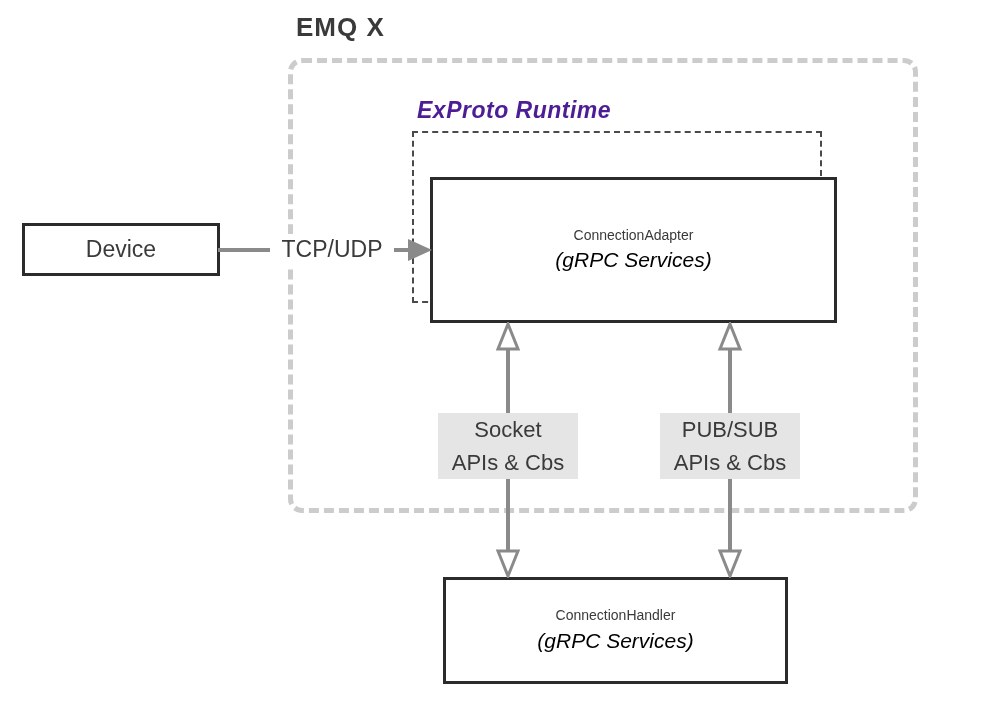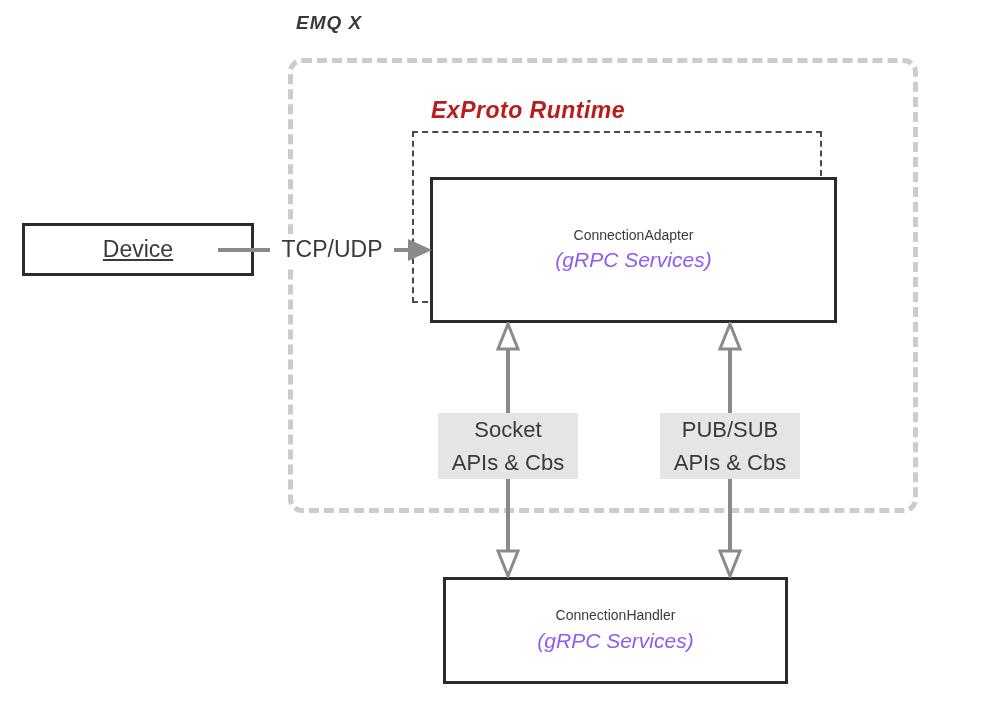--- a/index.html
+++ b/index.html
@@ -20,8 +20,7 @@
     position: absolute;
     left: 296px;
     top: 12px;
-    font-size: 19px;
-    font-style: italic;
+    font-size: 26px;
     font-weight: 600;
     letter-spacing: 1px;
     color: #3a3a3a;

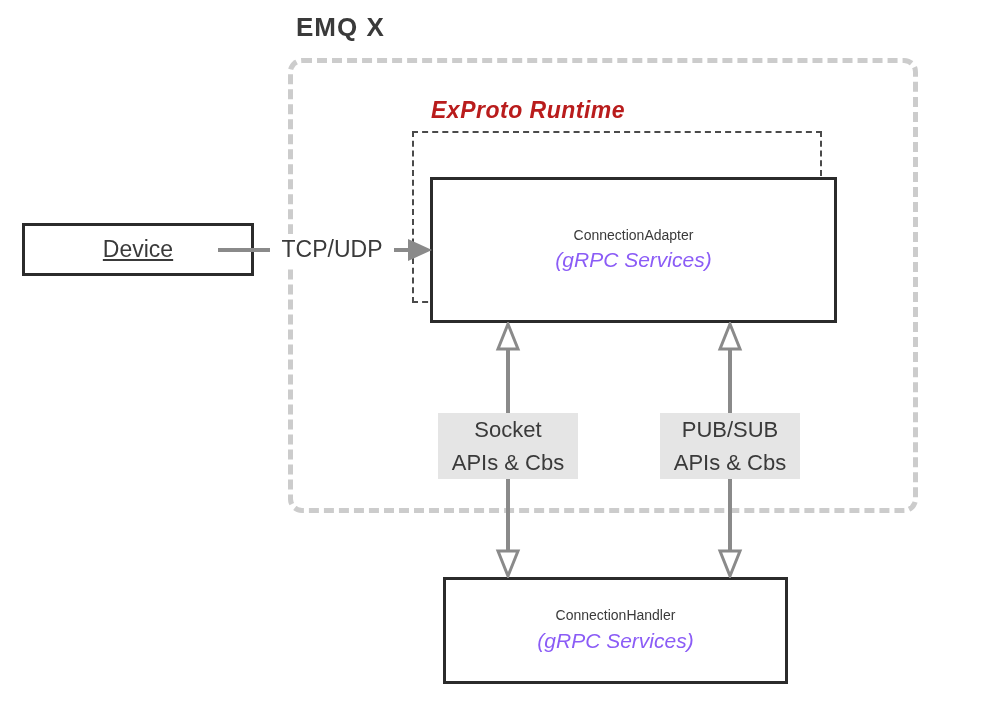--- a/index.html
+++ b/index.html
@@ -46,9 +46,8 @@
     font-style: italic;
     font-weight: 700;
     letter-spacing: 0.5px;
-    color: #b91c1c;
+    color: #4c1d95;
     z-index: 6;
-    margin-left: 14px;
   }
   .inner-dashed {
     position: absolute;

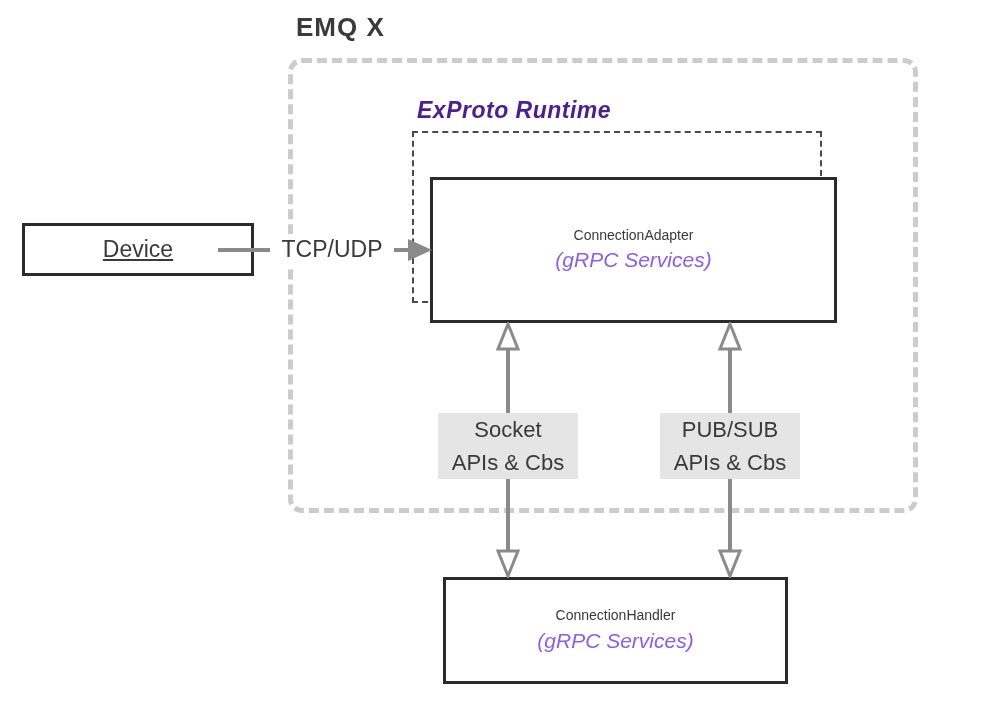--- a/index.html
+++ b/index.html
@@ -81,7 +81,7 @@
     line-height: 1.4;
   }
   .node-adapter { left: 430px; top: 177px; width: 407px; height: 146px; }
-  .node-device  { left: 22px;  top: 223px; width: 232px; height: 53px; text-decoration: underline; }
+  .node-device  { left: 22px;  top: 223px; width: 198px; height: 53px; }
   .node-device .title { font-size: 23px; }
   .node-handler { left: 443px; top: 577px; width: 345px; height: 107px; }
 

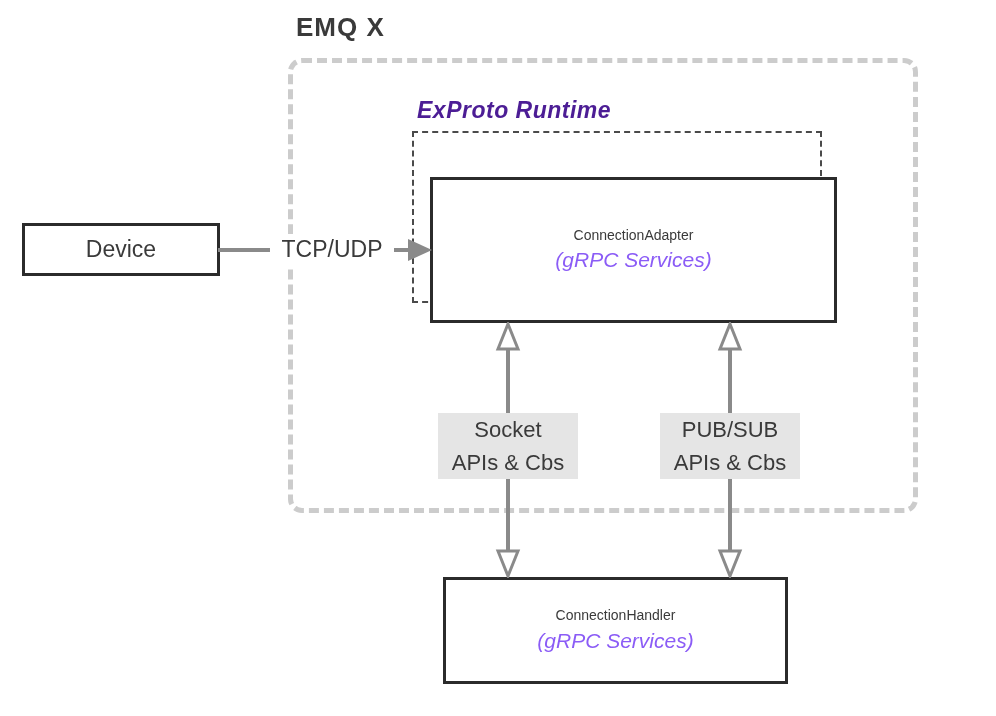--- a/index.html
+++ b/index.html
@@ -77,7 +77,7 @@
   .node .subtitle {
     font-size: 21px;
     font-style: italic;
-    color: #8b5cf6;
+    color: #000000;
     line-height: 1.4;
   }
   .node-adapter { left: 430px; top: 177px; width: 407px; height: 146px; }

